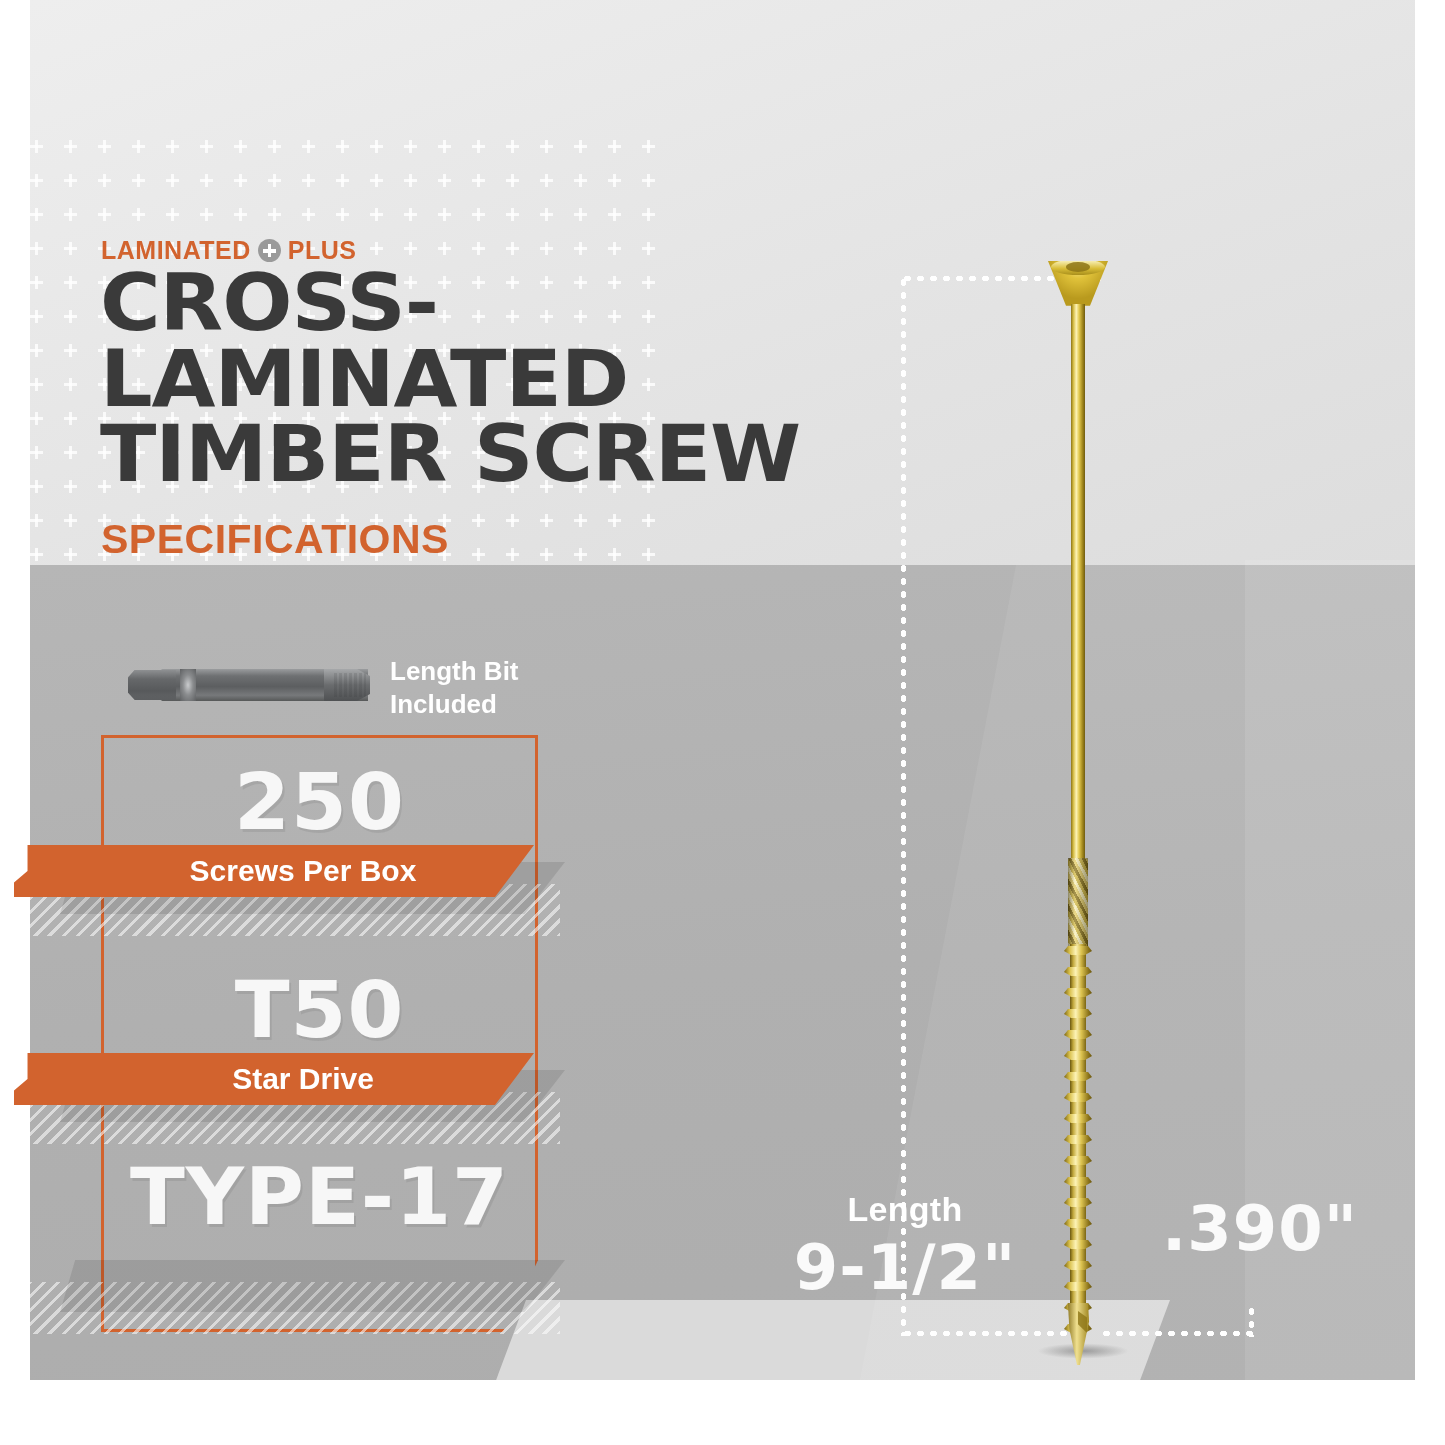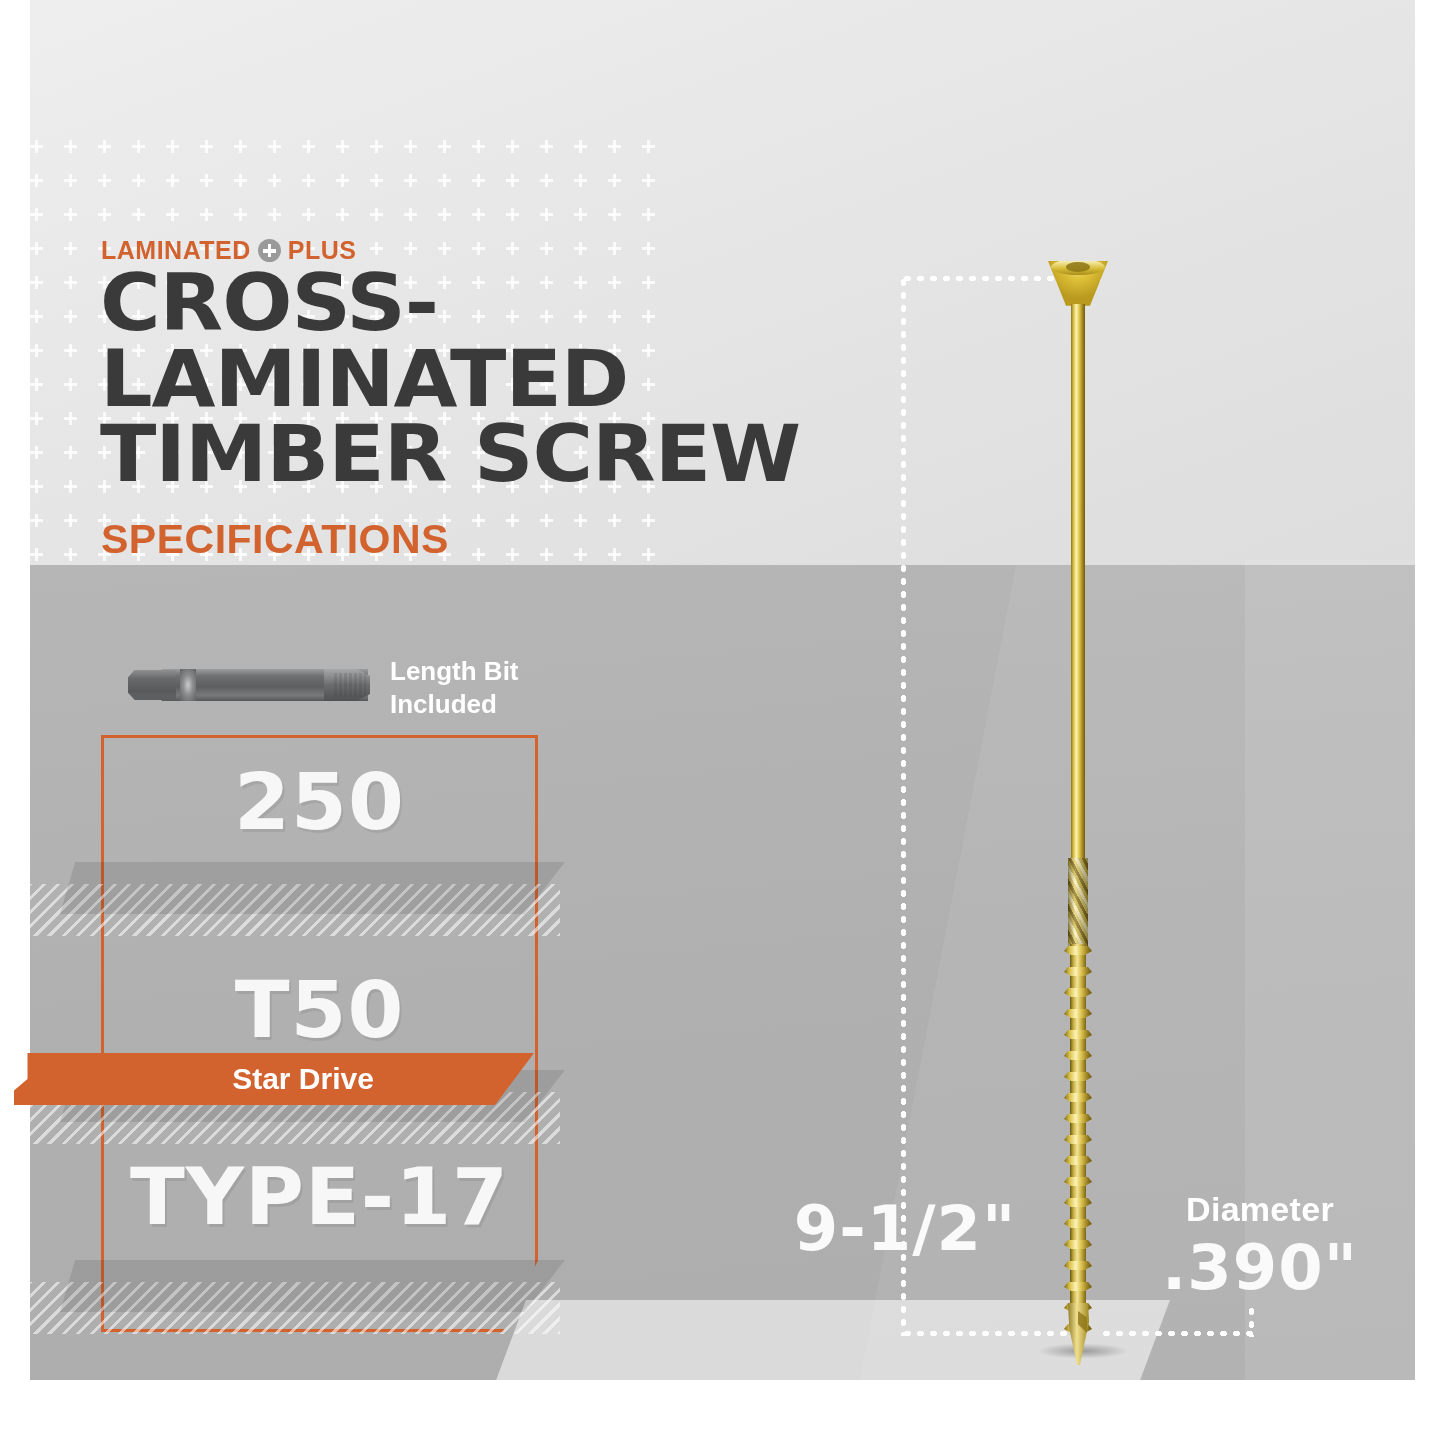--- a/index.html
+++ b/index.html
@@ -805,6 +805,9 @@
   <div class="hatch" style="left:0;top:884px;width:560px;"></div>
   <div class="specval" style="top:757px;font-size:78px;">250</div>
   <div class="bshadow" style="left:60px;top:862px;width:505px;"></div>
+  <div class="banner" style="left:14px;top:845px;width:520px;">
+    <div class="txt">Screws Per Box</div>
+  </div>
 
   <div class="hatch" style="left:0;top:1092px;width:560px;"></div>
   <div class="specval" style="top:965px;font-size:78px;">T50</div>

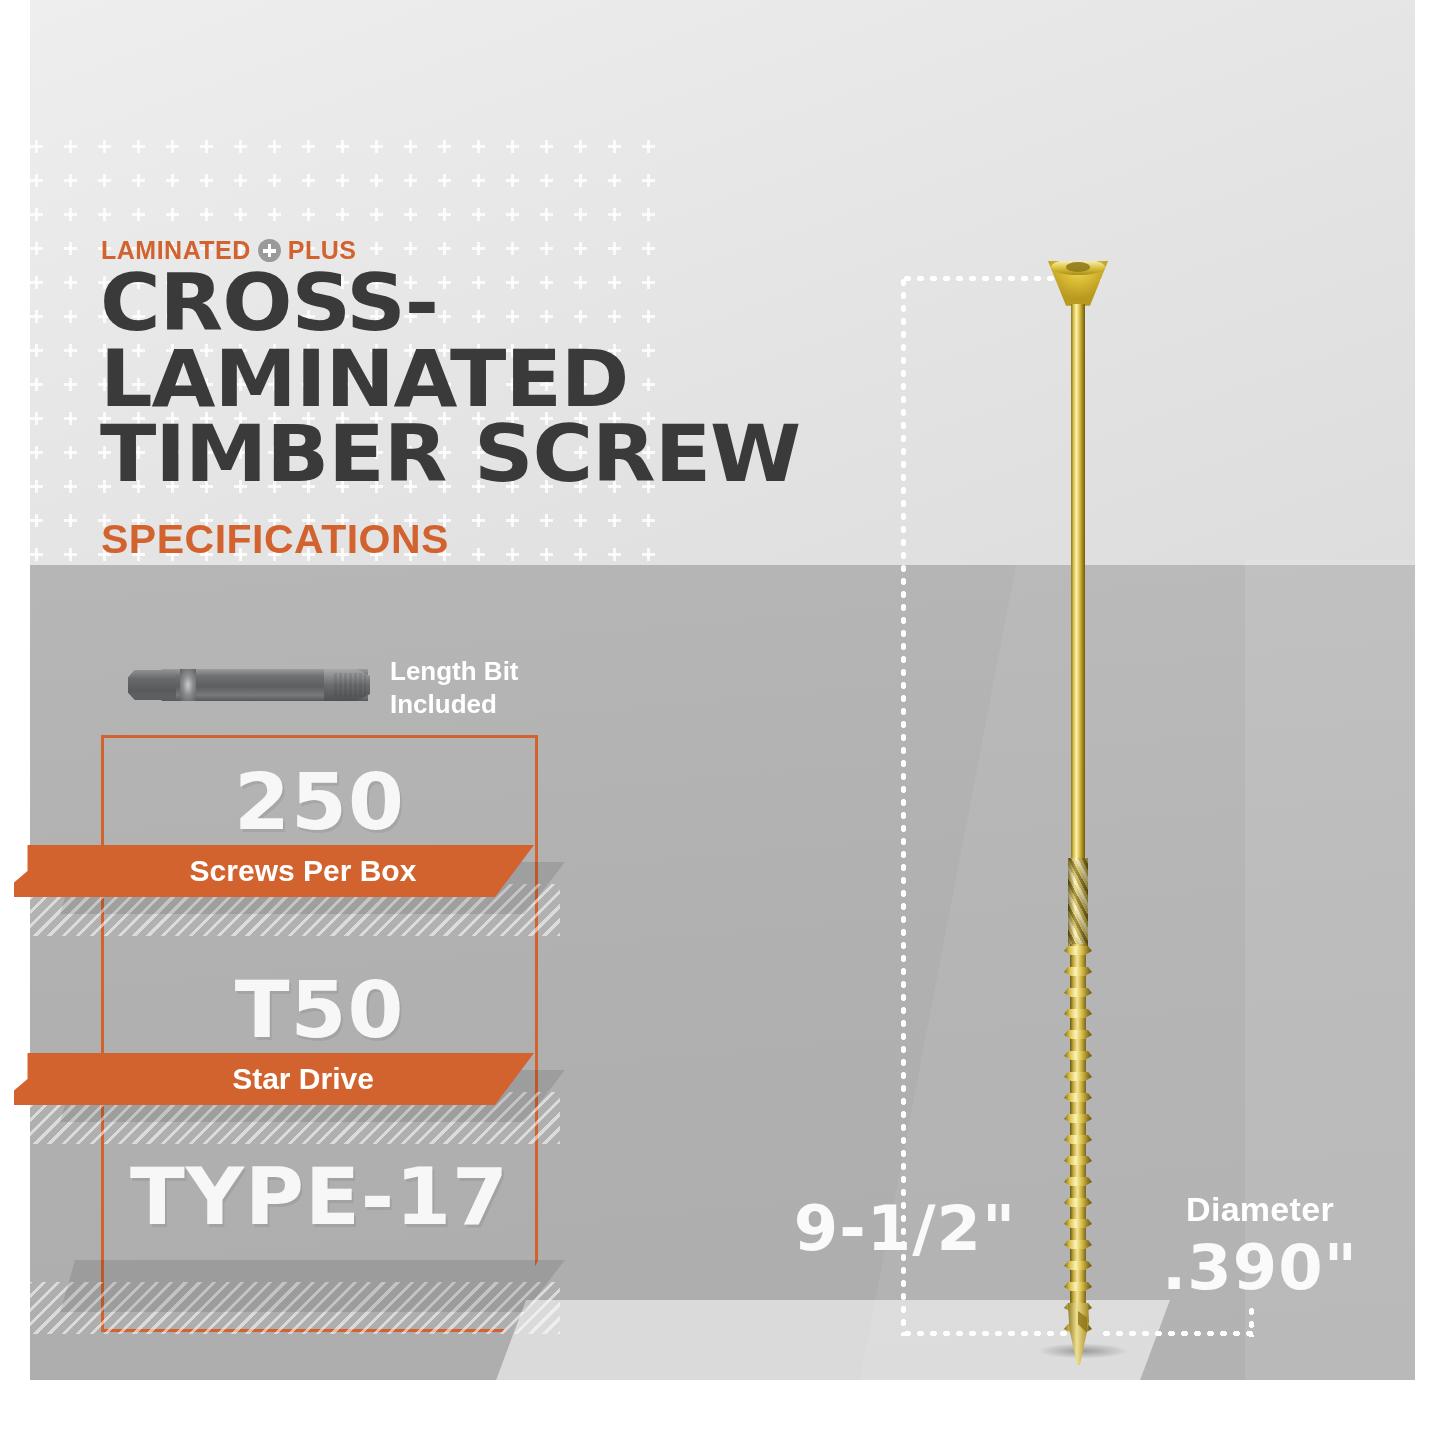--- a/index.html
+++ b/index.html
@@ -857,6 +857,7 @@
   </div>
 
   <div class="mlabel" style="left:790px;top:1190px;width:230px;">
+    <div class="cap">Length</div>
     <div class="val">9-1/2"</div>
   </div>
   <div class="mlabel" style="left:1140px;top:1190px;width:240px;">

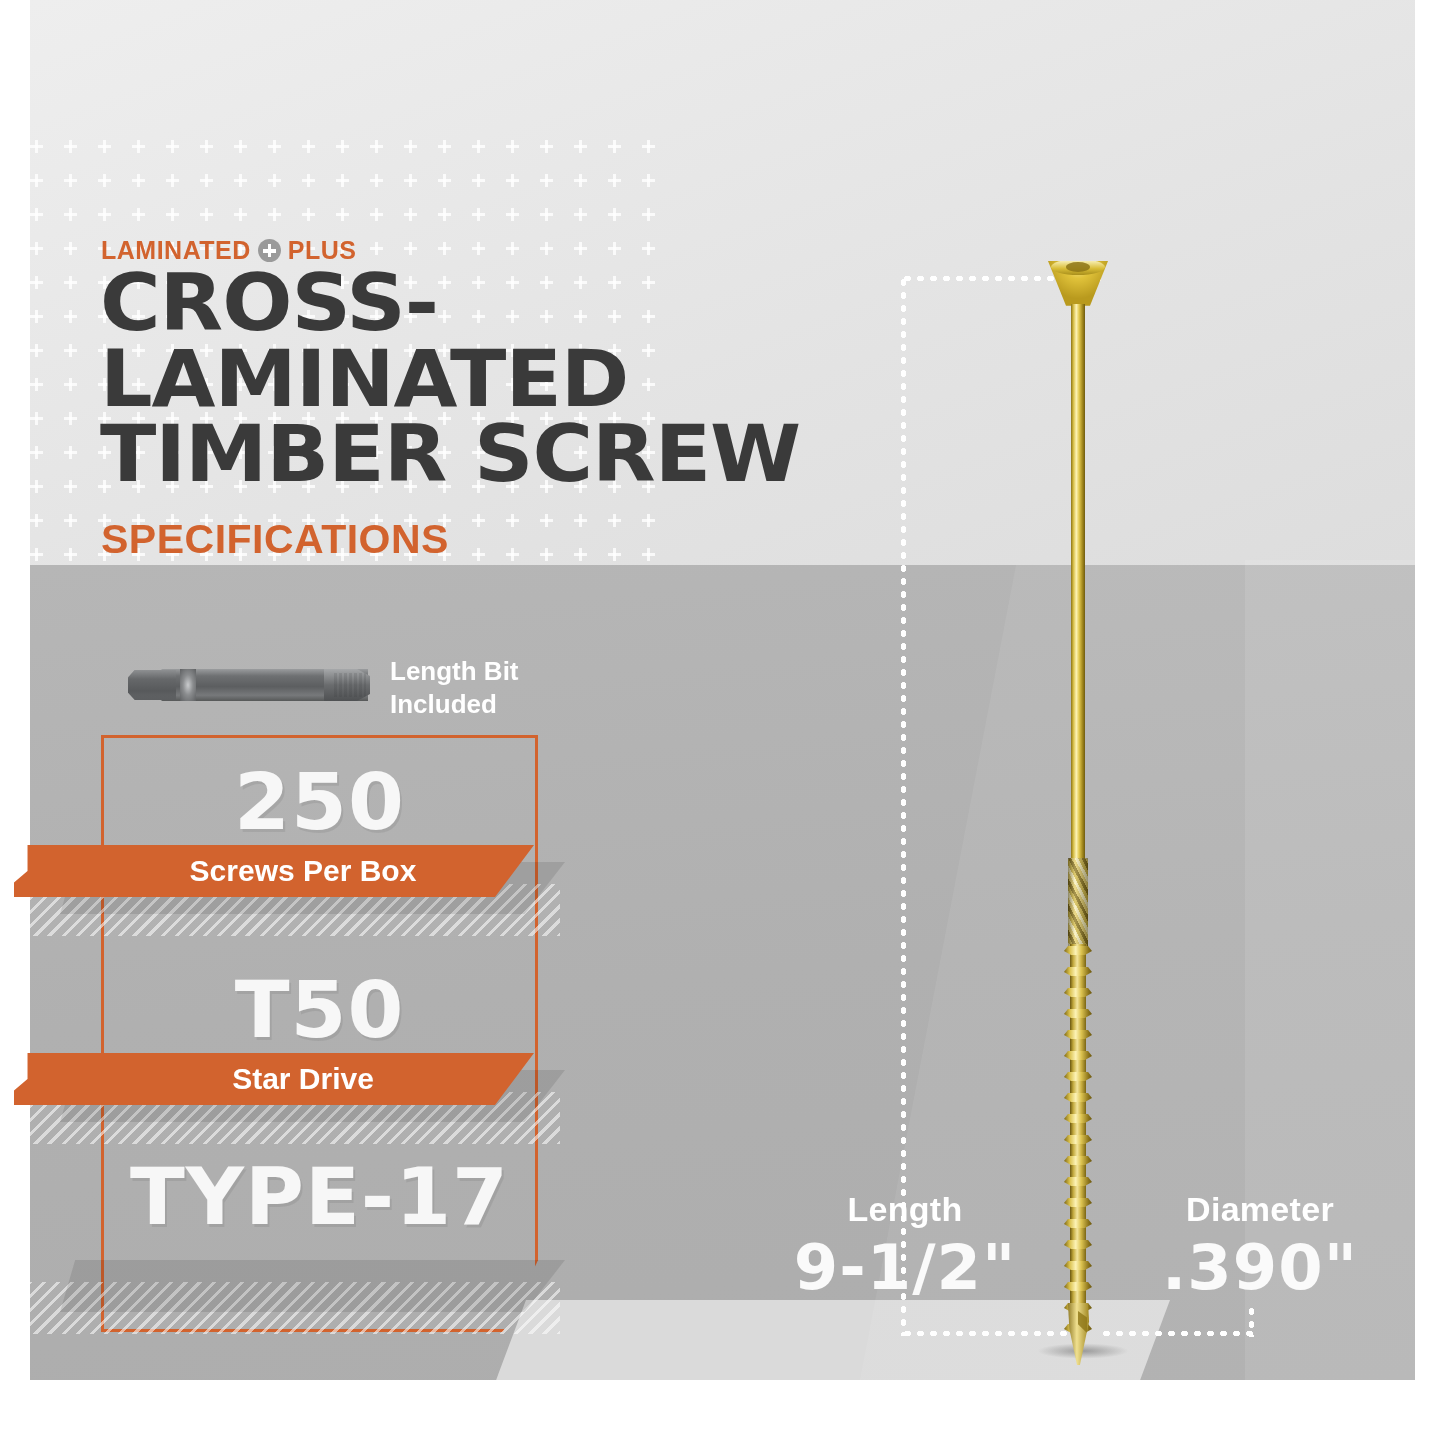--- a/index.html
+++ b/index.html
@@ -861,7 +861,6 @@
     <div class="val">9-1/2"</div>
   </div>
   <div class="mlabel" style="left:1140px;top:1190px;width:240px;">
-    <div class="cap">Diameter</div>
     <div class="val">.390"</div>
   </div>
 

